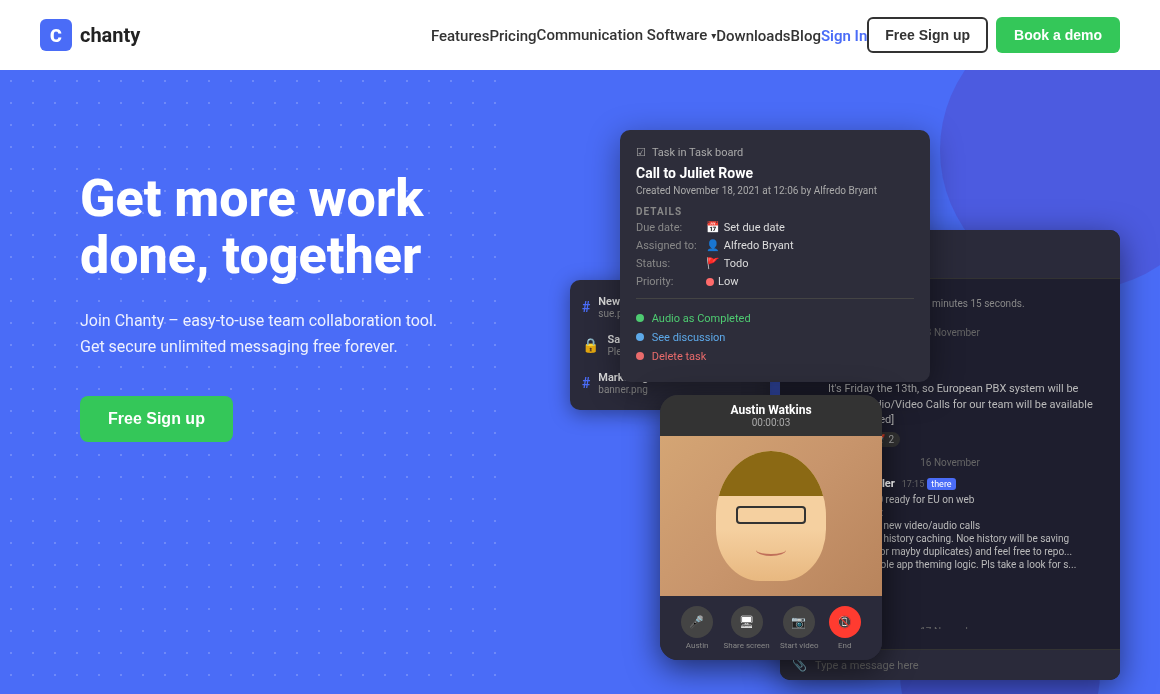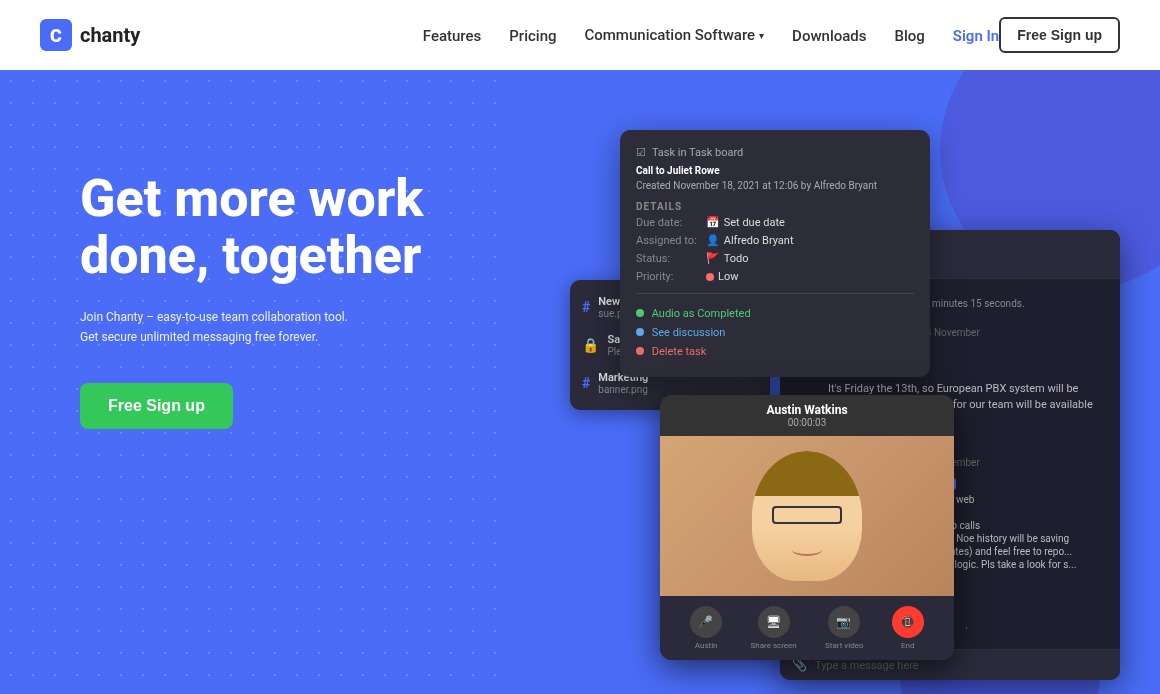--- a/index.html
+++ b/index.html
@@ -43,7 +43,6 @@
     .nav-links {
       display: flex;
       align-items: center;
-      gap: 28px;
       list-style: none;
     }
     .nav-links a {

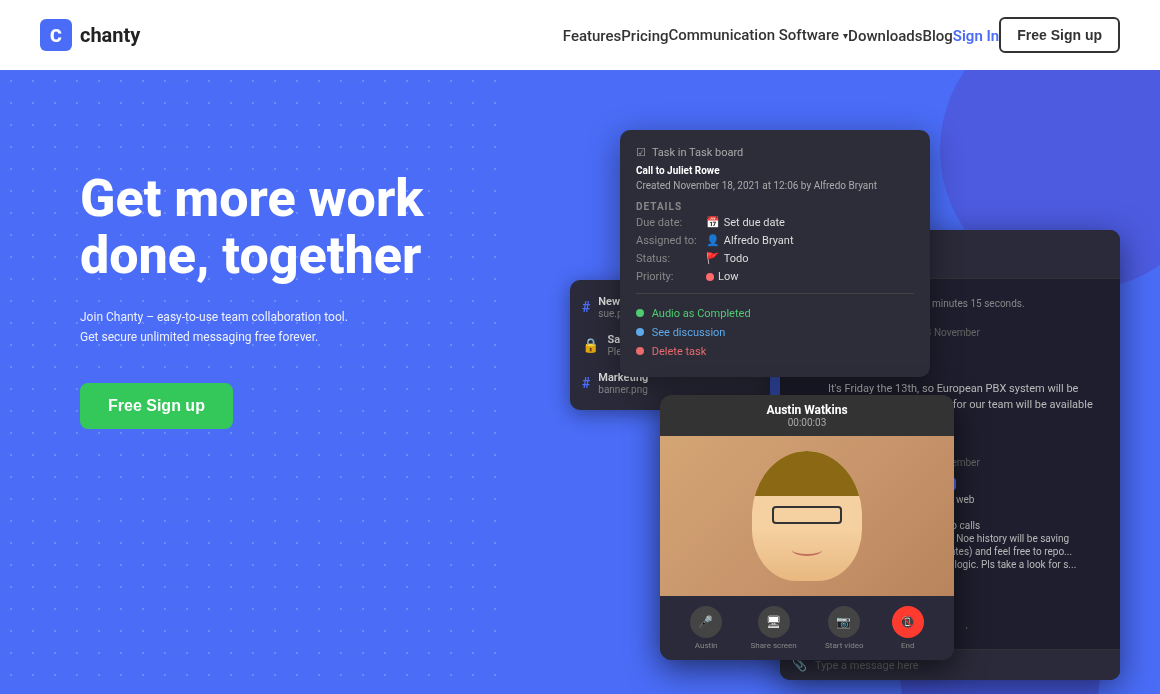--- a/index.html
+++ b/index.html
@@ -501,6 +501,7 @@
     </li>
   </ul>
   <button class="btn-free-signup">Free Sign up</button>
+  <button class="btn-book-demo">Book a demo</button>
 </nav>
 
 <section class="hero">

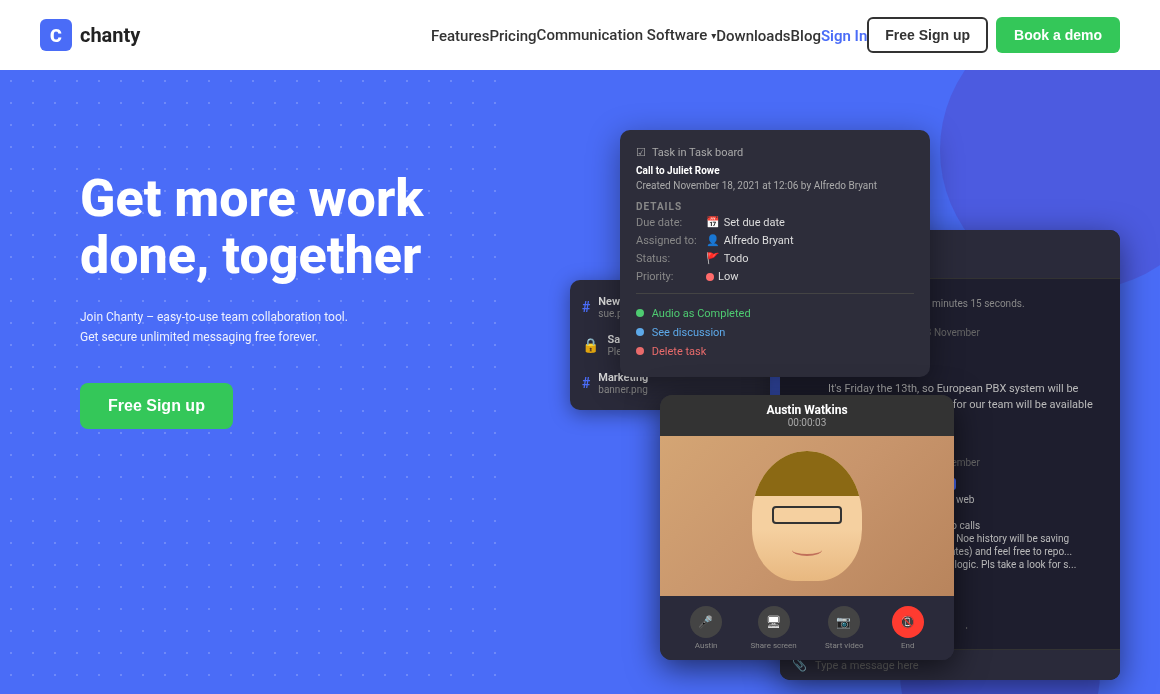--- a/index.html
+++ b/index.html
@@ -182,7 +182,7 @@
       margin-bottom: 6px;
     }
     .card-task-title {
-      font-size: 10px;
+      font-size: 14px;
       font-weight: 700;
       color: #fff;
       margin-bottom: 4px;

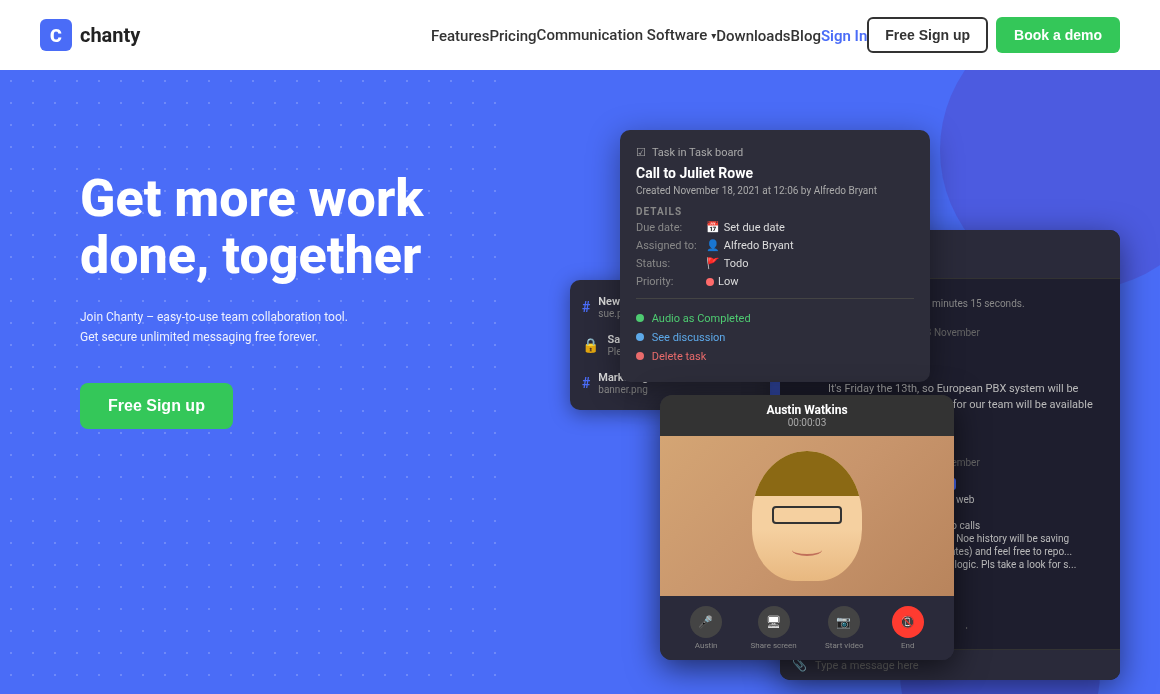--- a/index.html
+++ b/index.html
@@ -134,7 +134,7 @@
       margin-bottom: 24px;
     }
     .hero-subtitle {
-      font-size: 12px;
+      font-size: 16px;
       color: rgba(255,255,255,0.9);
       line-height: 1.6;
       margin-bottom: 36px;

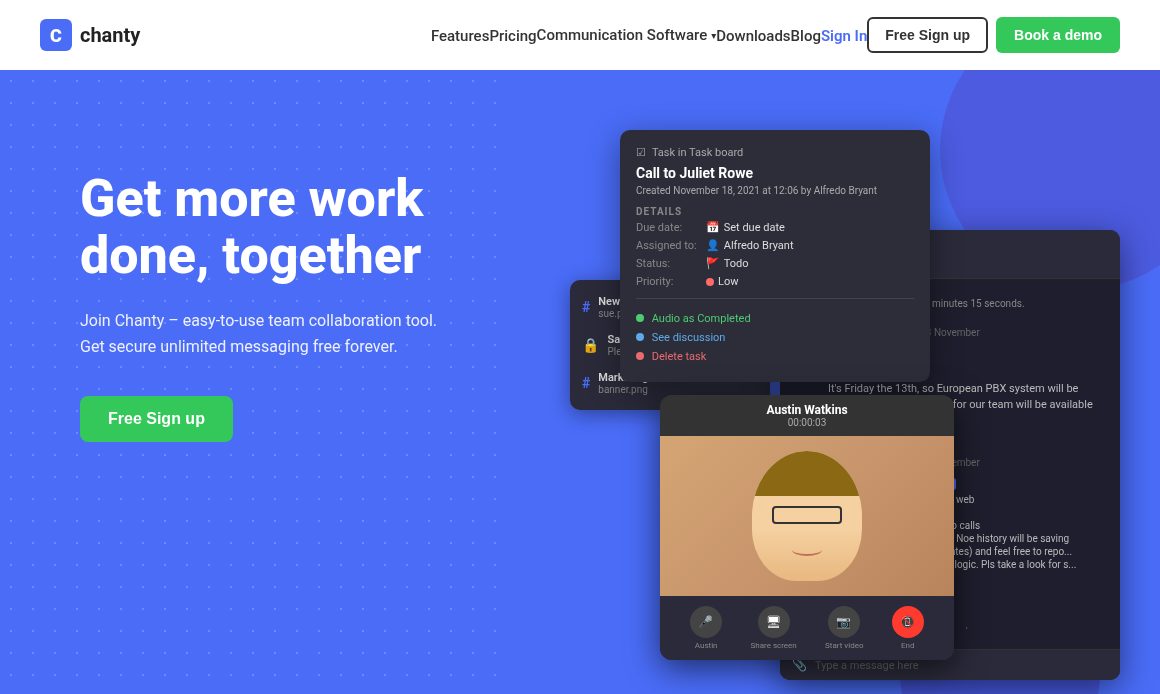--- a/index.html
+++ b/index.html
@@ -387,9 +387,9 @@
     .card-video {
       position: absolute;
       bottom: 30px; left: 120px;
-      width: 294px;
+      width: 222px;
       background: #2a2a3a;
-      border-radius: 12px;
+      border-radius: 18px;
       overflow: hidden;
       z-index: 6;
       box-shadow: 0 8px 32px rgba(0,0,0,0.6);

